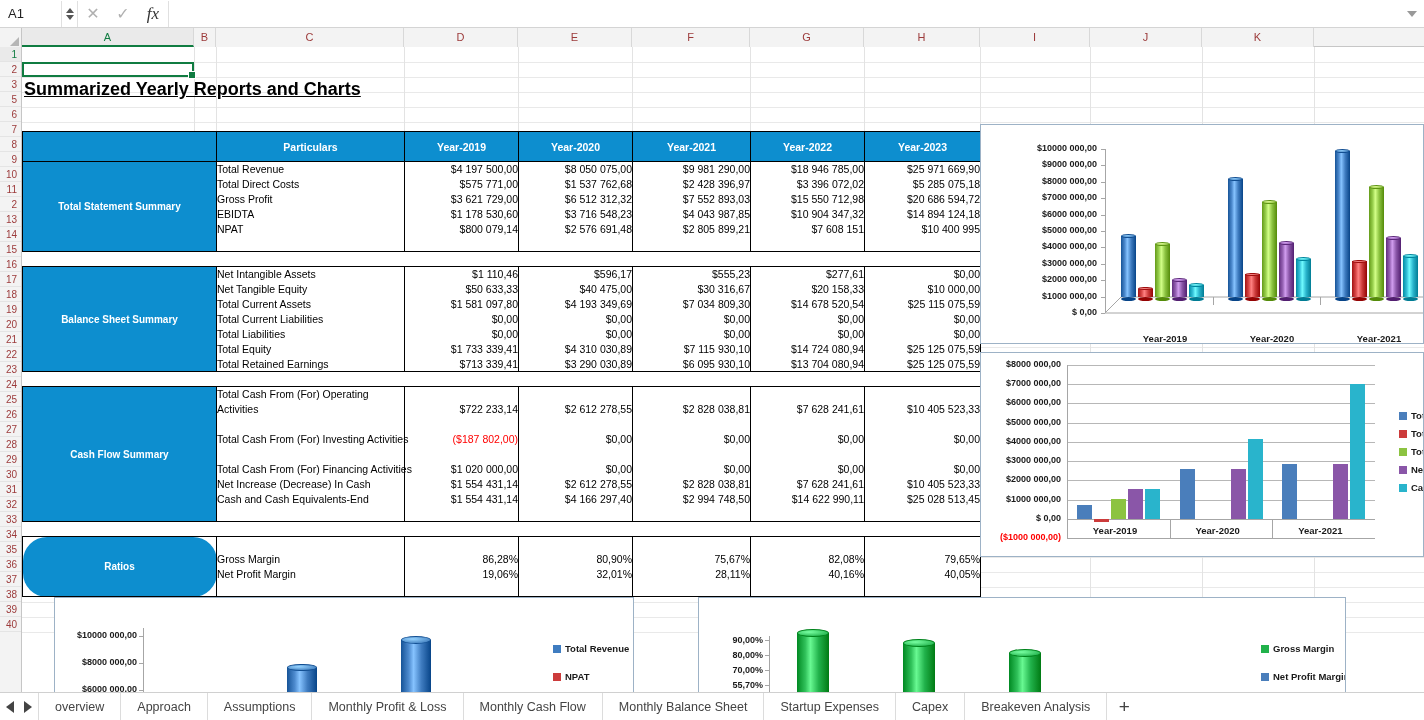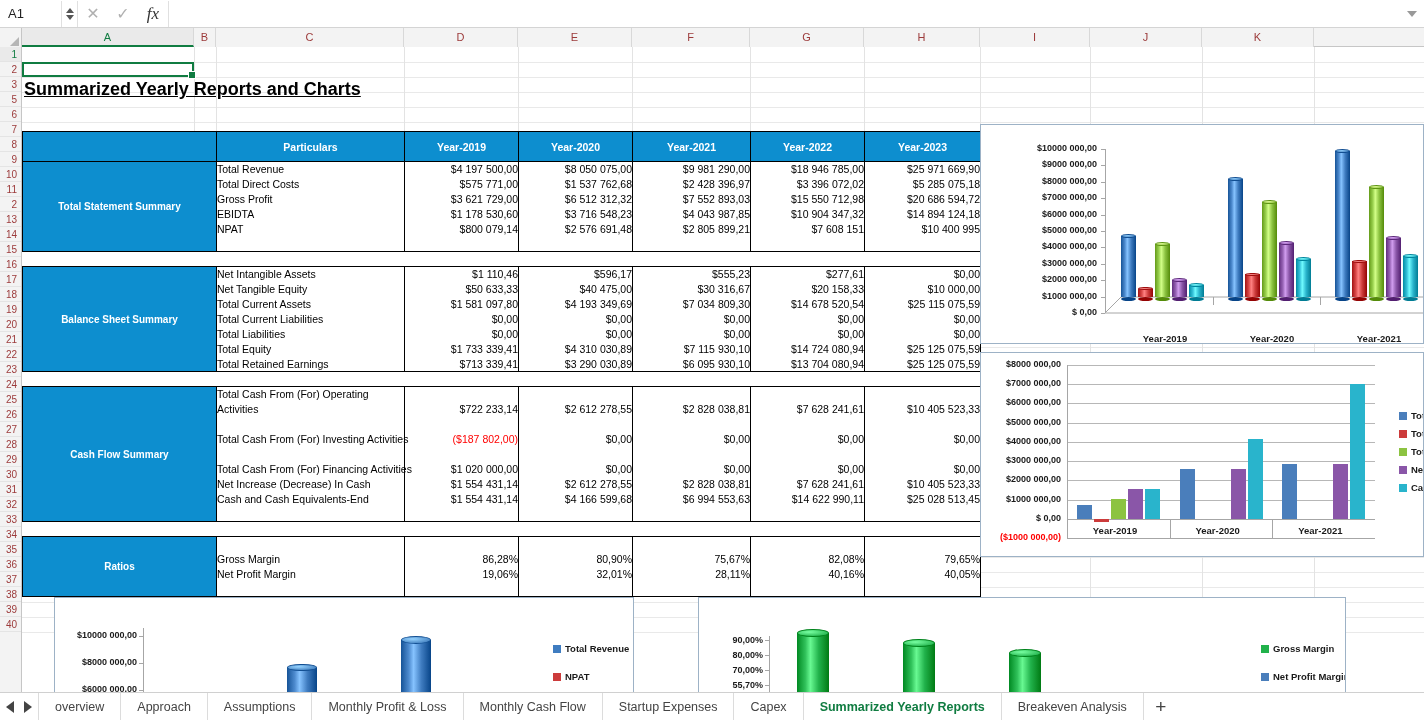--- a/index.html
+++ b/index.html
@@ -529,7 +529,7 @@
           <tr class="tbl-row">
             <td class="lbl-cell">Cash and Cash Equivalents-End</td>
             <td class="num-cell">$1 554 431,14</td>
-            <td class="num-cell">$4 166 599,68</td>
+            <td class="num-cell">$4 166 297,40</td>
             <td class="num-cell">$6 994 553,63</td>
             <td class="num-cell">$14 622 990,11</td>
             <td class="num-cell">$25 028 513,45</td>

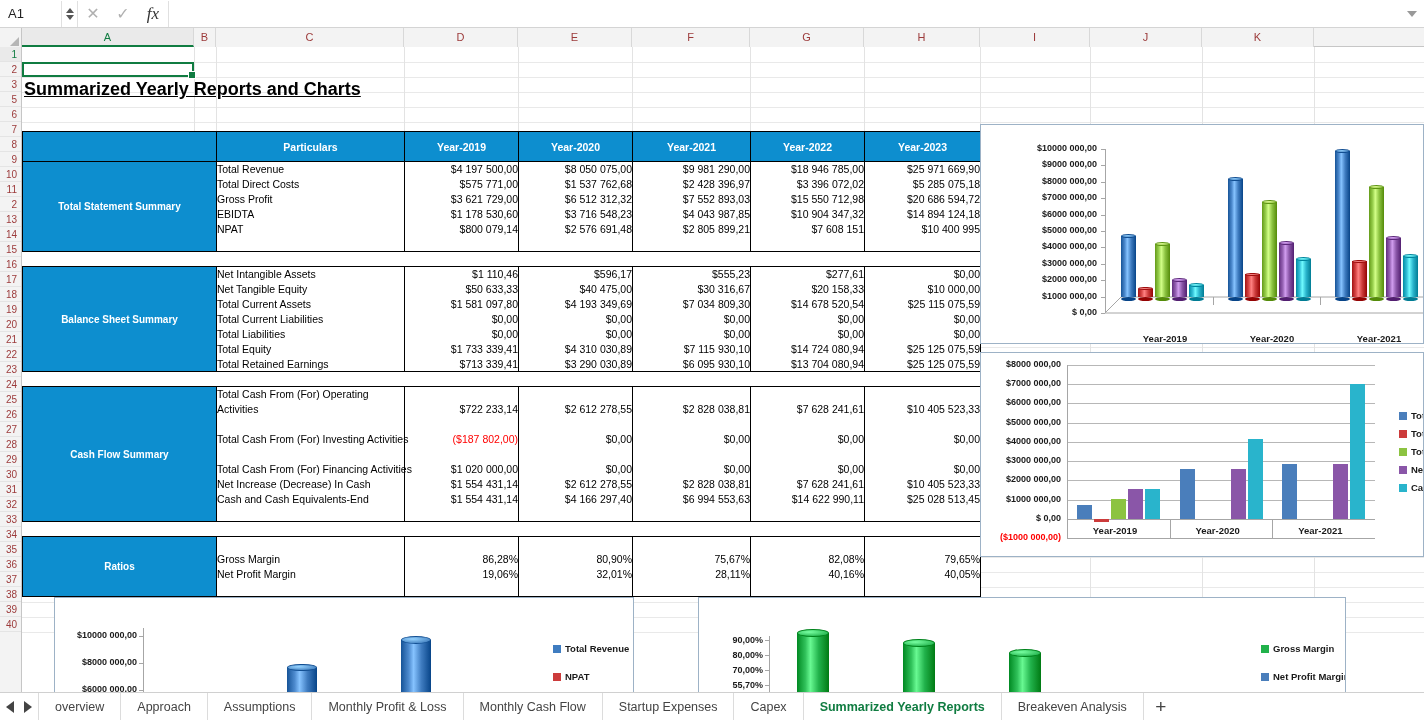--- a/index.html
+++ b/index.html
@@ -530,7 +530,7 @@
             <td class="lbl-cell">Cash and Cash Equivalents-End</td>
             <td class="num-cell">$1 554 431,14</td>
             <td class="num-cell">$4 166 297,40</td>
-            <td class="num-cell">$6 994 553,63</td>
+            <td class="num-cell">$2 994 748,50</td>
             <td class="num-cell">$14 622 990,11</td>
             <td class="num-cell">$25 028 513,45</td>
           </tr>

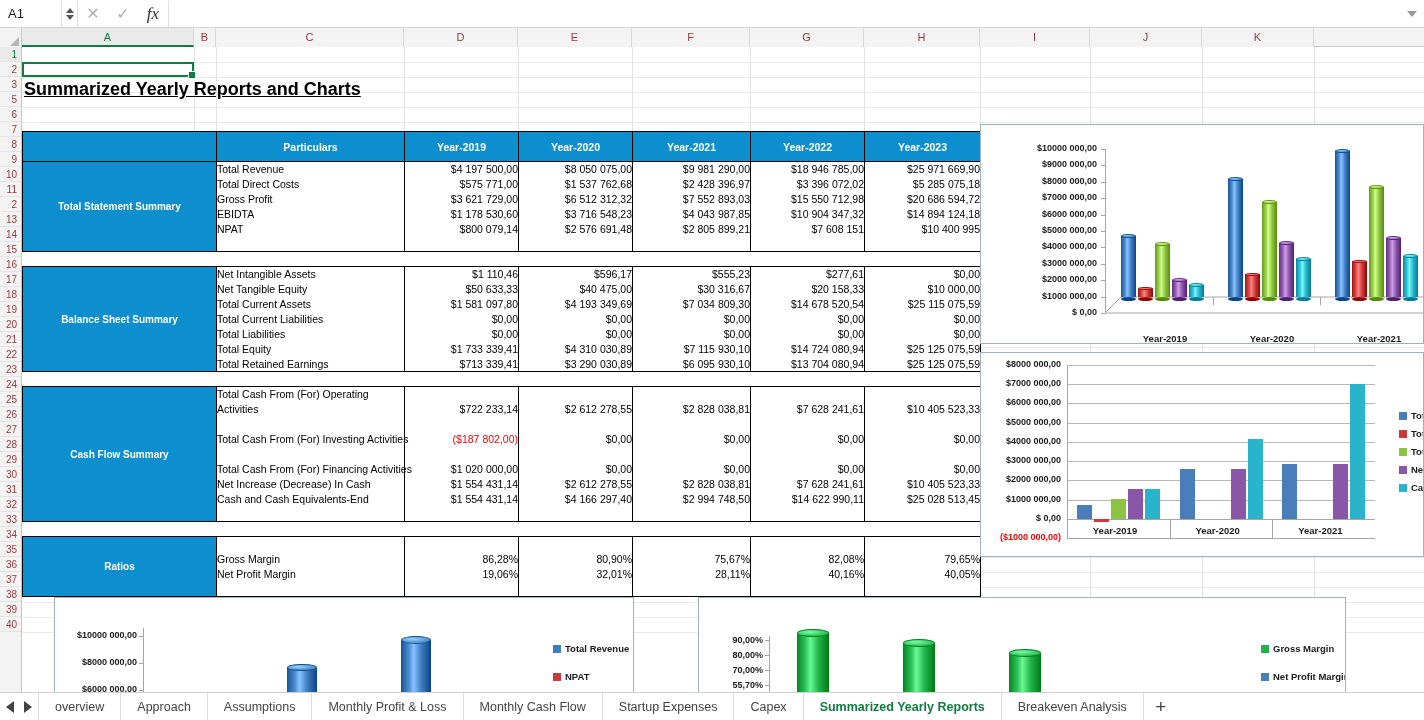--- a/index.html
+++ b/index.html
@@ -552,7 +552,7 @@
             <td></td>
           </tr>
           <tr class="tbl-row sec-top">
-            <td class="cat-cell" rowspan="4" style="width: 194px;">Ratios</td>
+            <td class="cat-cell" rowspan="4" style="width: 194px; border-radius: 24px;">Ratios</td>
             <td class="lbl-cell"></td>
             <td class="num-cell"></td>
             <td class="num-cell"></td>

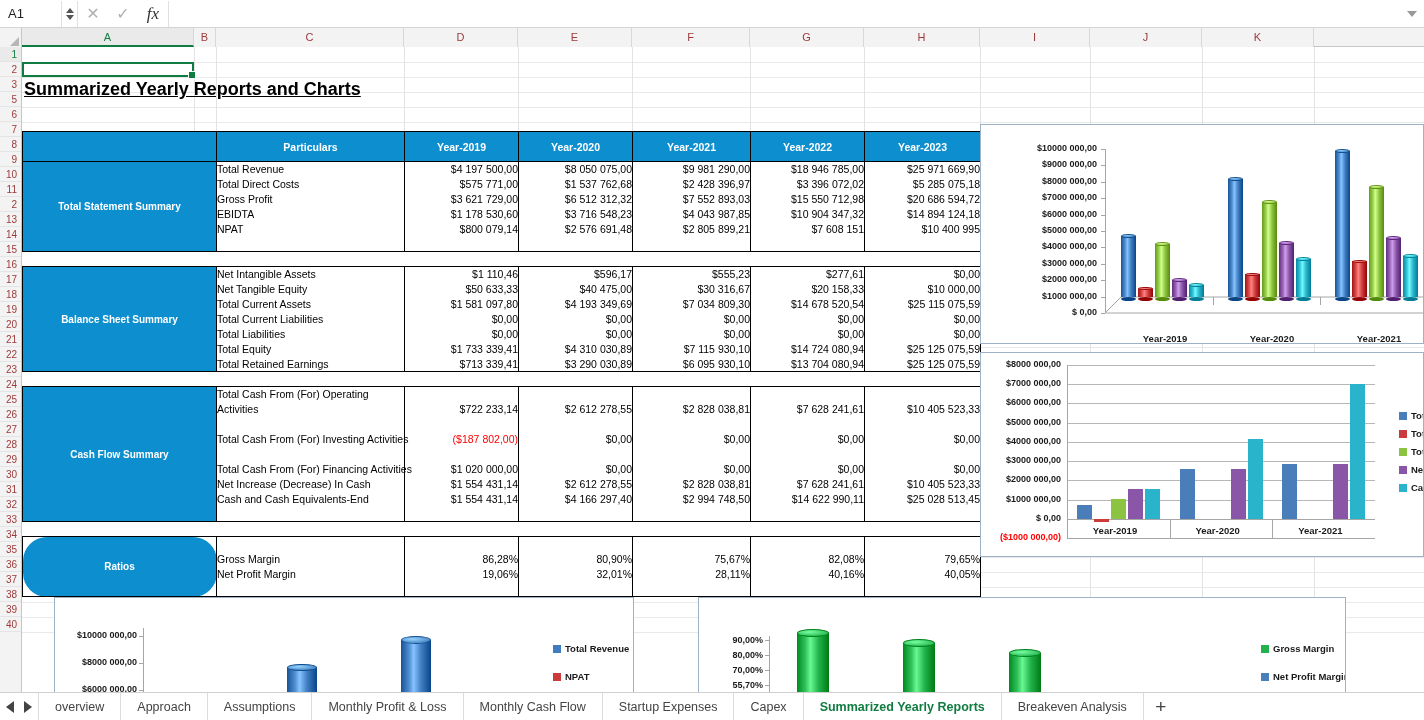--- a/index.html
+++ b/index.html
@@ -834,6 +834,7 @@
       <div class="sheet-tab">Assumptions</div>
       <div class="sheet-tab">Monthly Profit &amp; Loss</div>
       <div class="sheet-tab">Monthly Cash Flow</div>
+      <div class="sheet-tab">Monthly Balance Sheet</div>
       <div class="sheet-tab">Startup Expenses</div>
       <div class="sheet-tab">Capex</div>
       <div class="sheet-tab active">Summarized Yearly Reports</div>

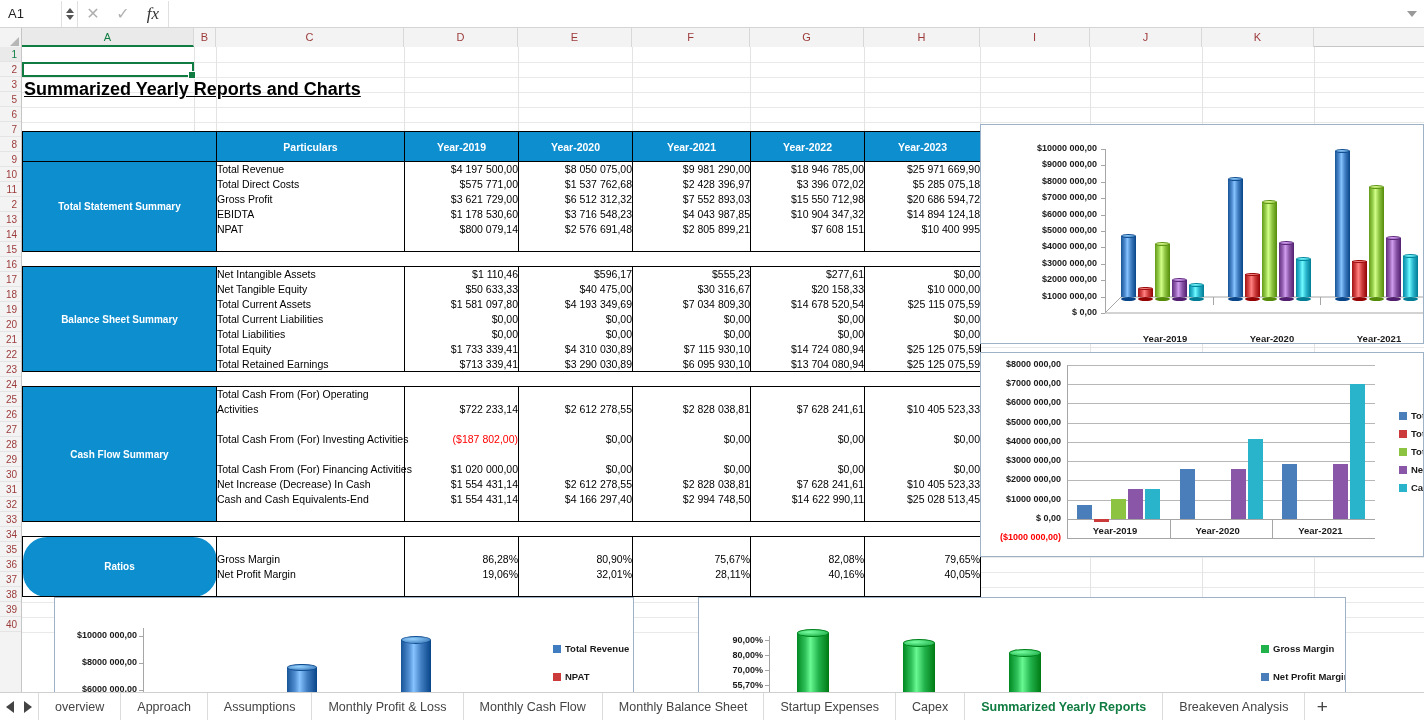--- a/index.html
+++ b/index.html
@@ -837,7 +837,6 @@
       <div class="sheet-tab">Monthly Balance Sheet</div>
       <div class="sheet-tab">Startup Expenses</div>
       <div class="sheet-tab">Capex</div>
-      <div class="sheet-tab active">Summarized Yearly Reports</div>
       <div class="sheet-tab">Breakeven Analysis</div>
     </div>
   <div id="add-sheet">+</div>

